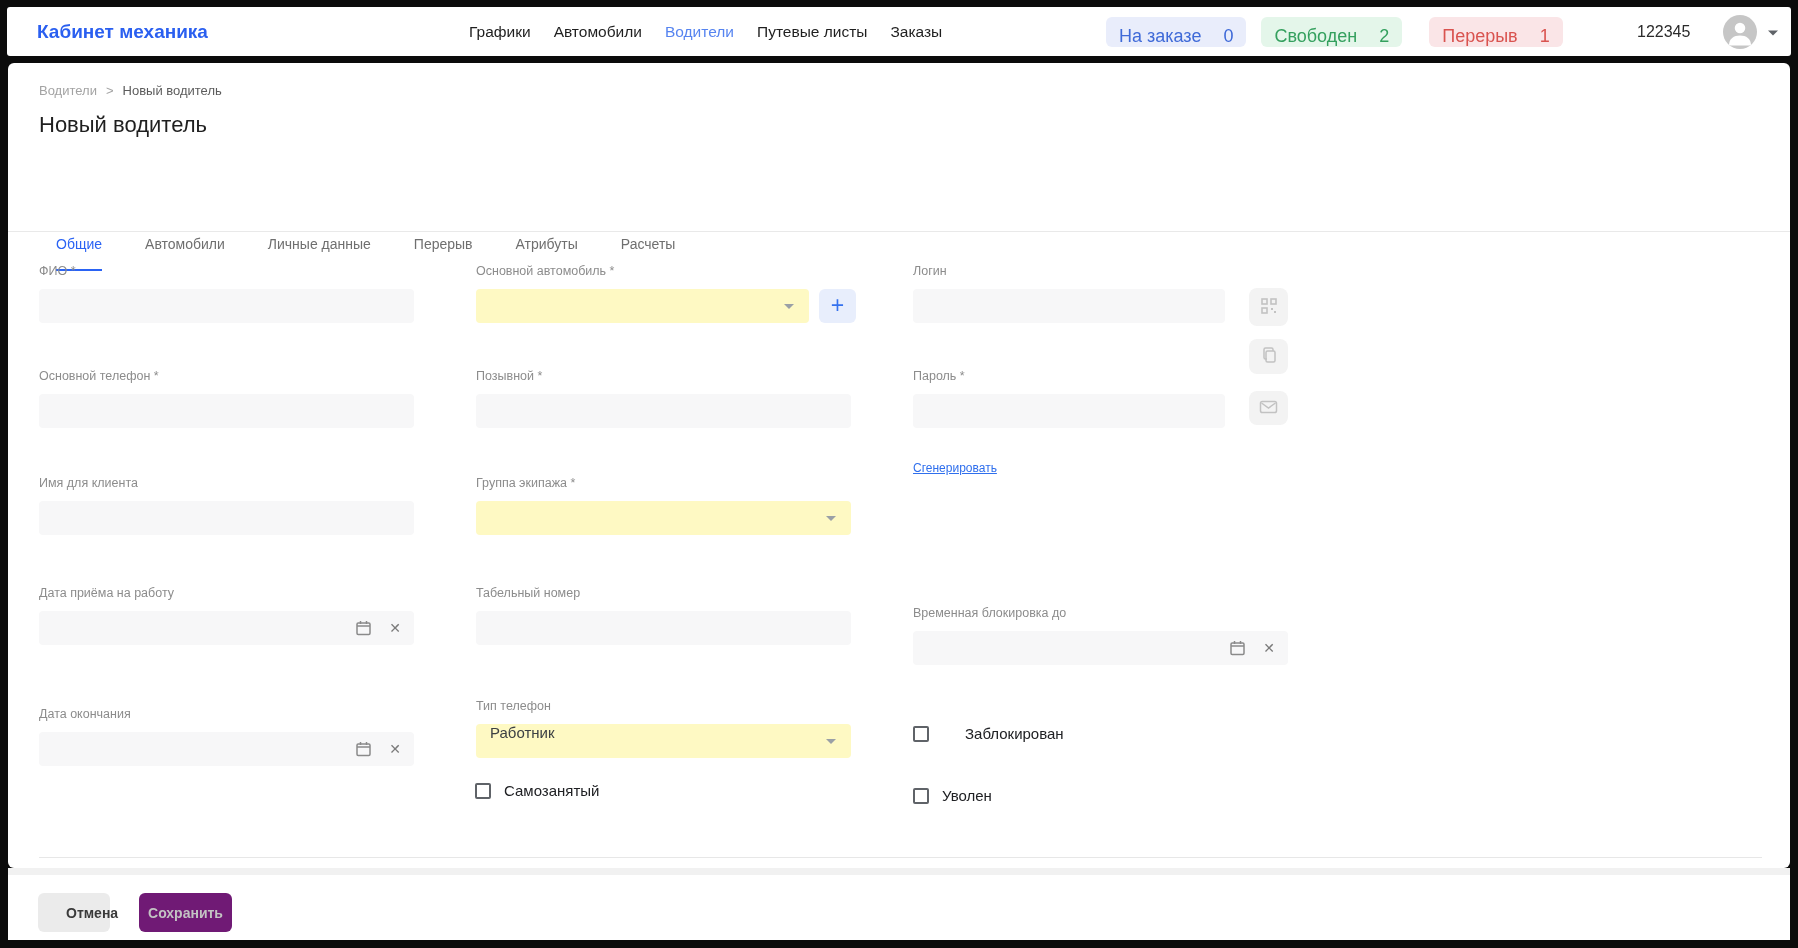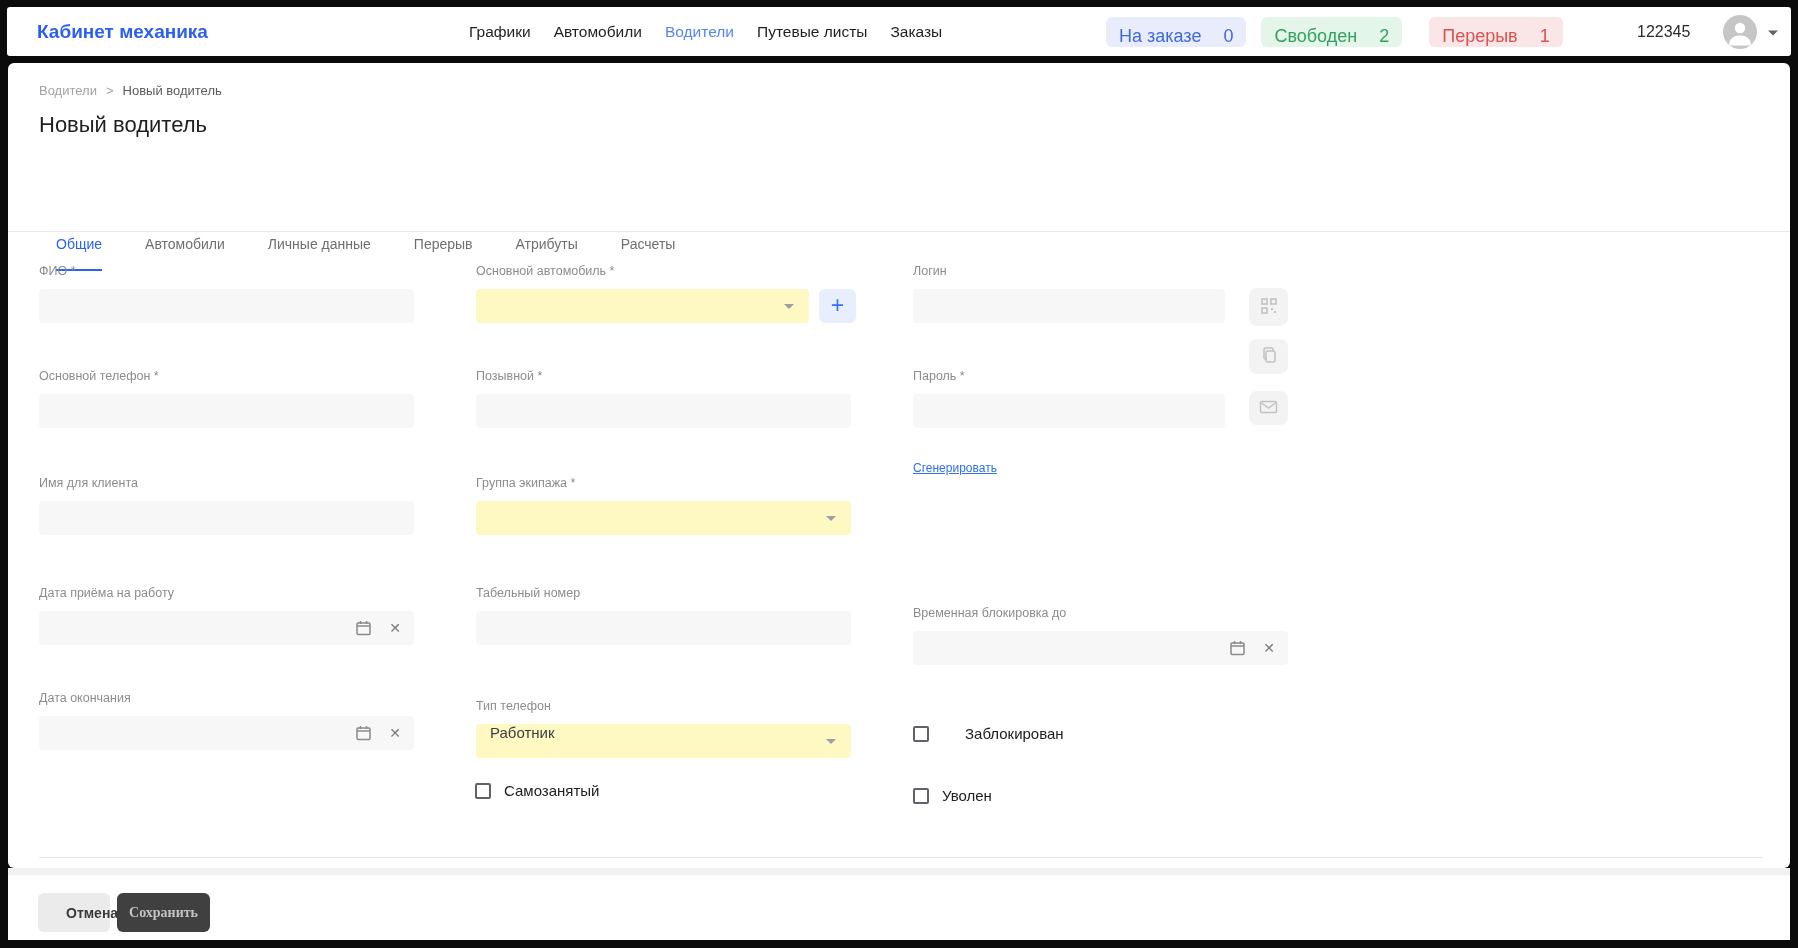--- a/index.html
+++ b/index.html
@@ -58,7 +58,7 @@
   #f-hire     { left:31px;  top:523px; width:375px; }
   #f-personnel{ left:468px; top:523px; width:375px; }
   #f-block    { left:905px; top:543px; width:375px; }
-  #f-end      { left:31px;  top:628px; width:375px; }
+  #f-end      { left:31px;  top:644px; width:375px; }
   #f-type     { left:468px; top:636px; width:375px; }
 
   #f-car .f-select { width:333px; }

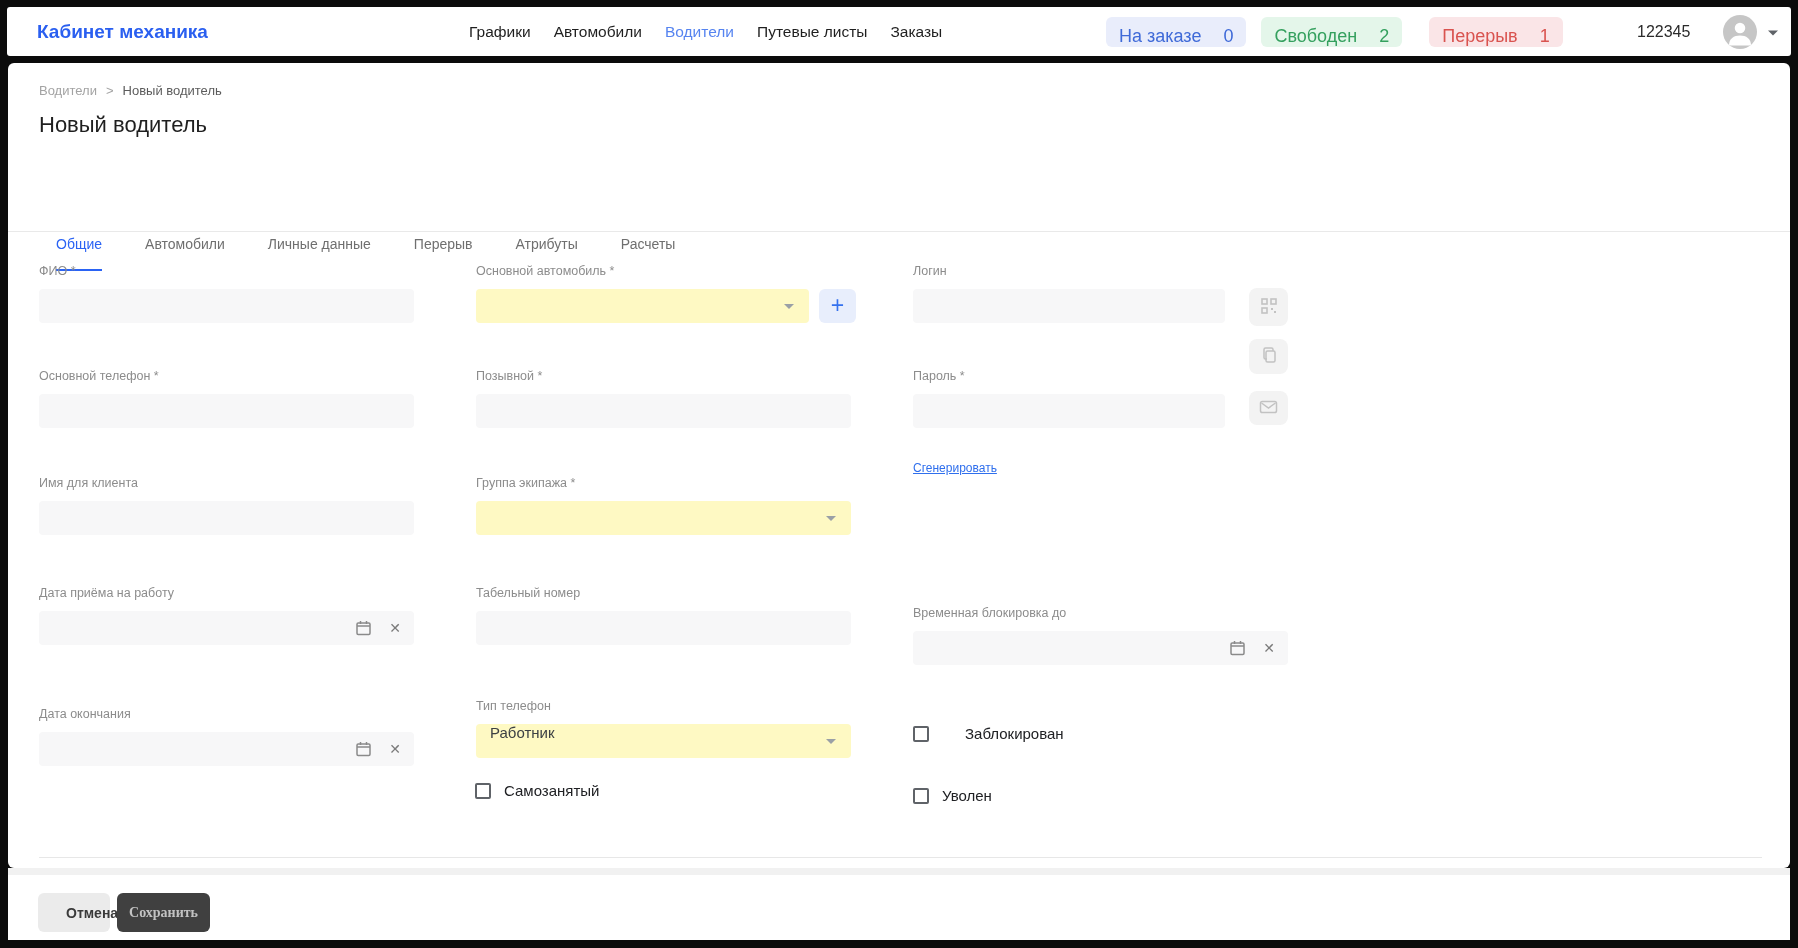--- a/index.html
+++ b/index.html
@@ -94,7 +94,7 @@
   .btn { position:absolute; top:18px; height:39px; border:none; border-radius:6px; font-family:inherit;
       font-size:14px; font-weight:700; cursor:pointer; }
   .btn-cancel { left:30px; width:72px; background:#ebebeb; color:#3a3a3a;padding-left:28px; }
-  .btn-save { left:109px; width:93px; background:#404040; color:#c3c3c3; cursor:default;font-family:Liberation Serif, serif; }
+  .btn-save { left:131px; width:93px; background:#701a75; color:#c3c3c3; cursor:default; }
 </style>
 </head>
 <body>

